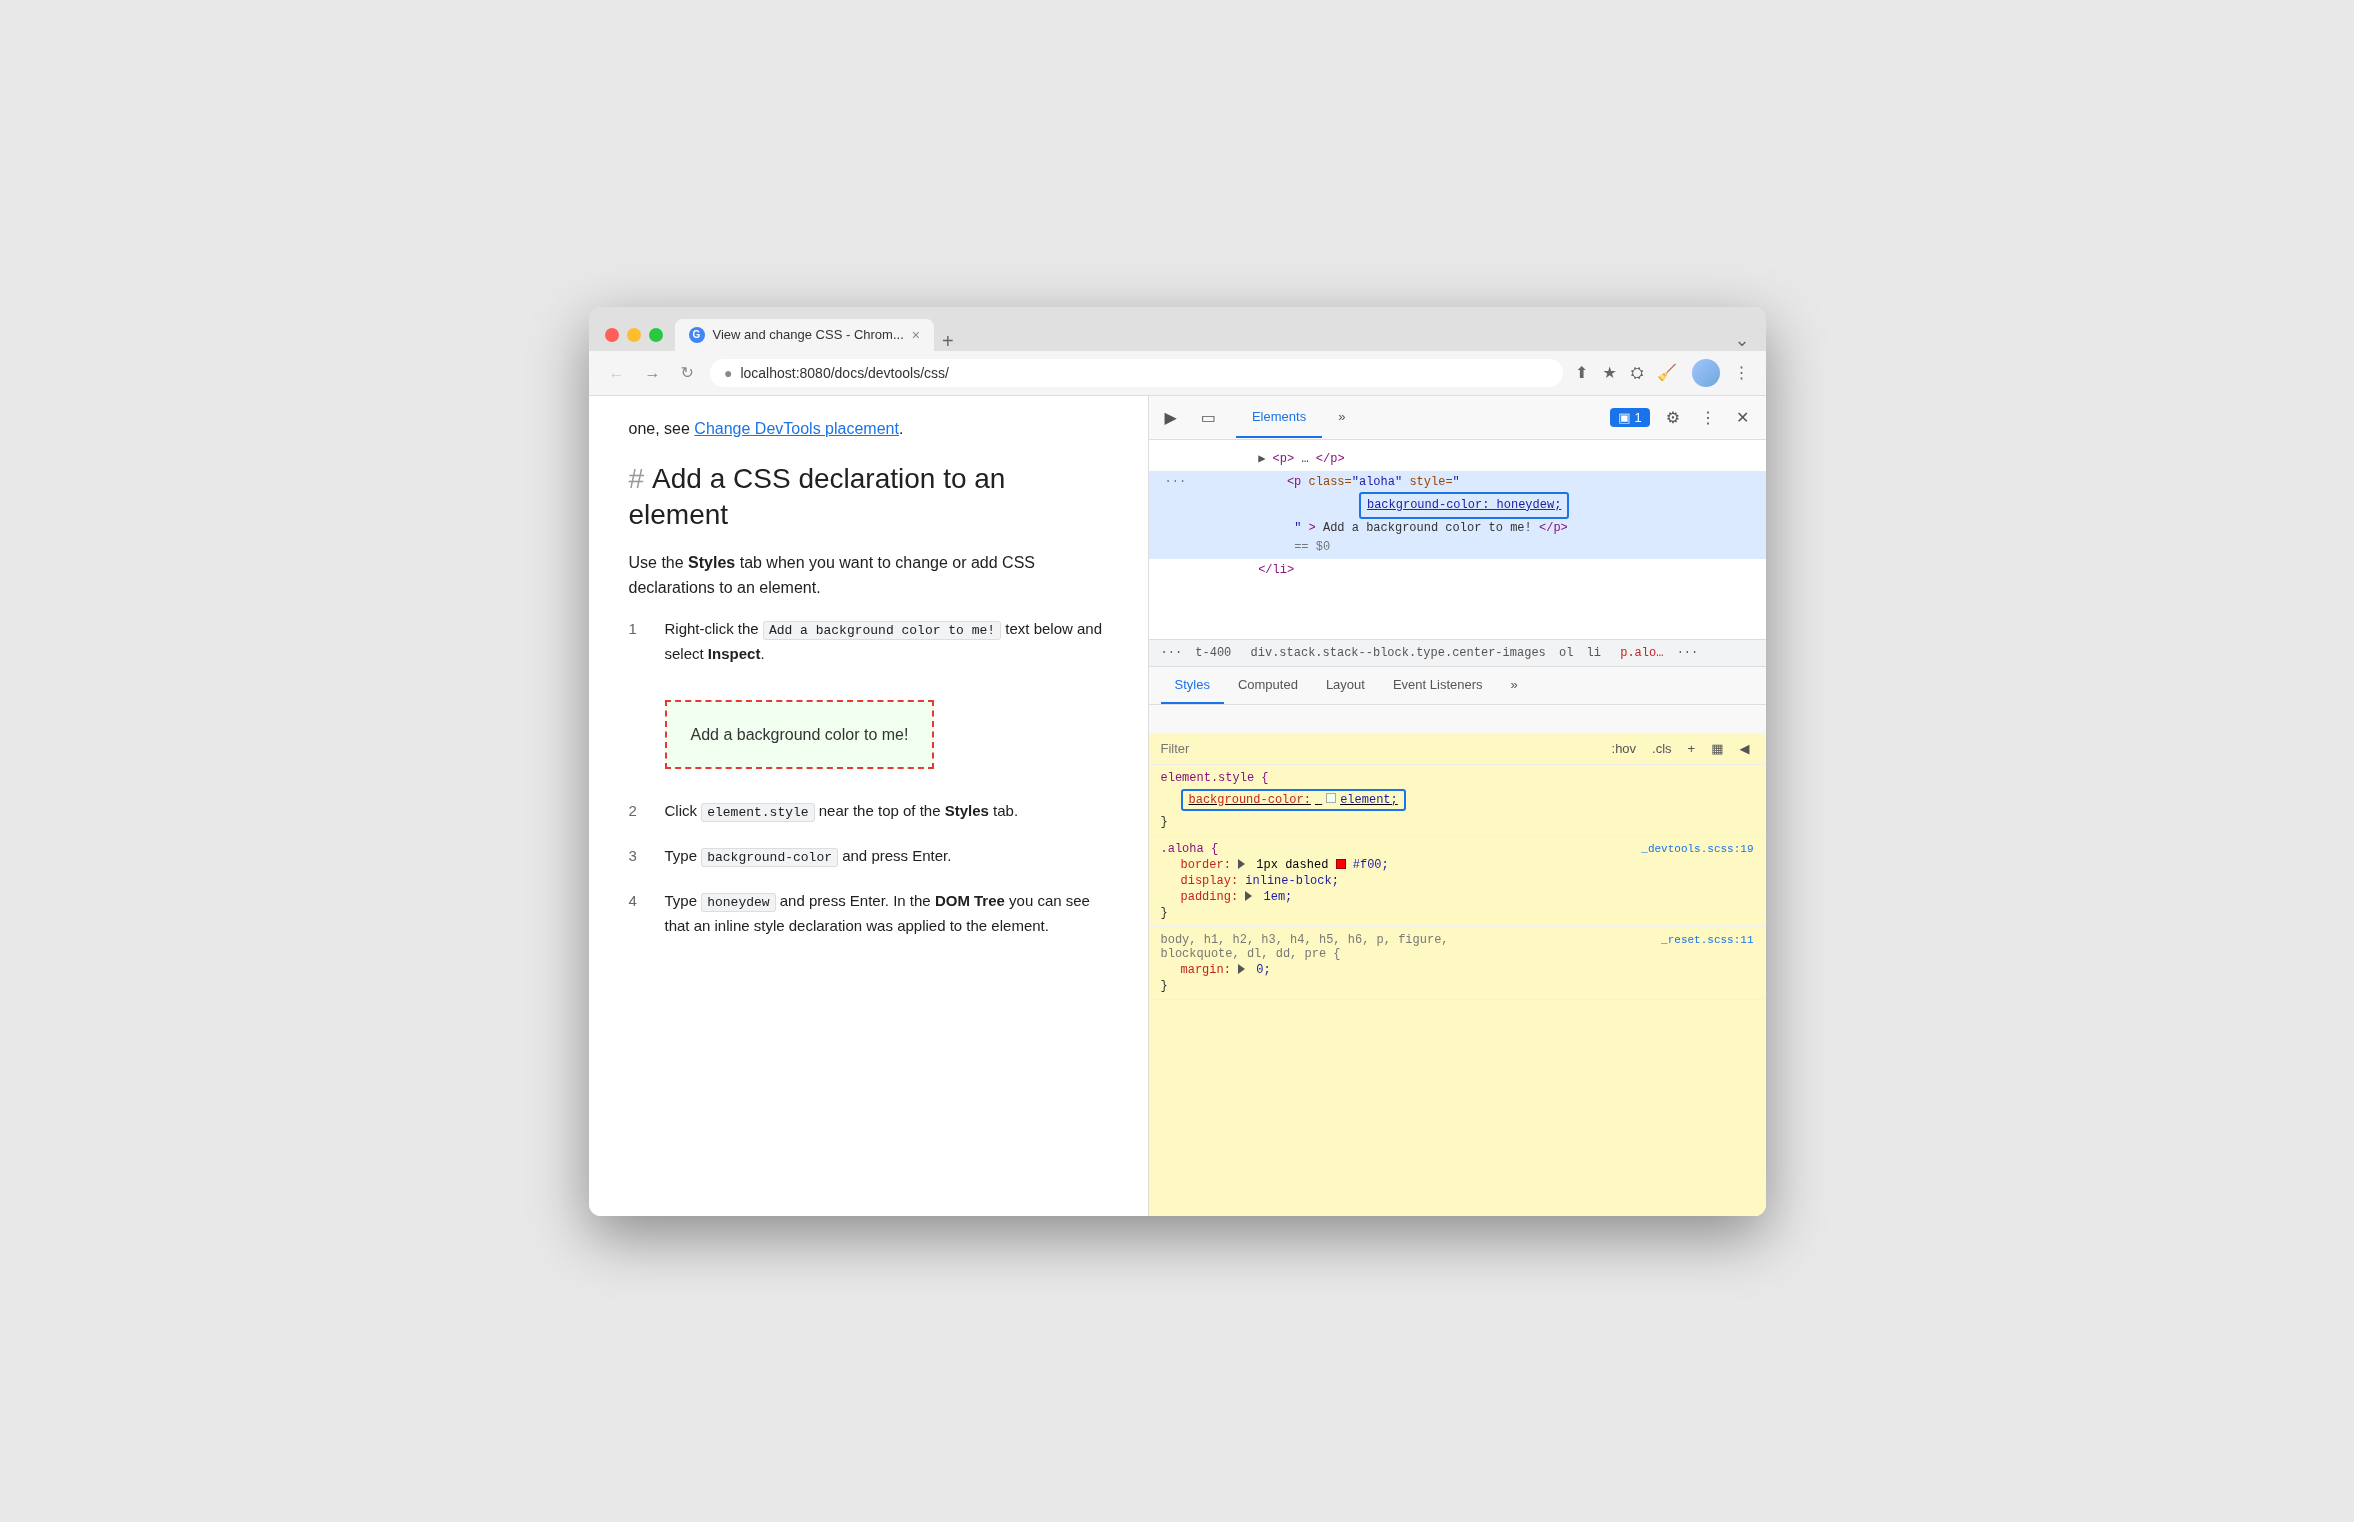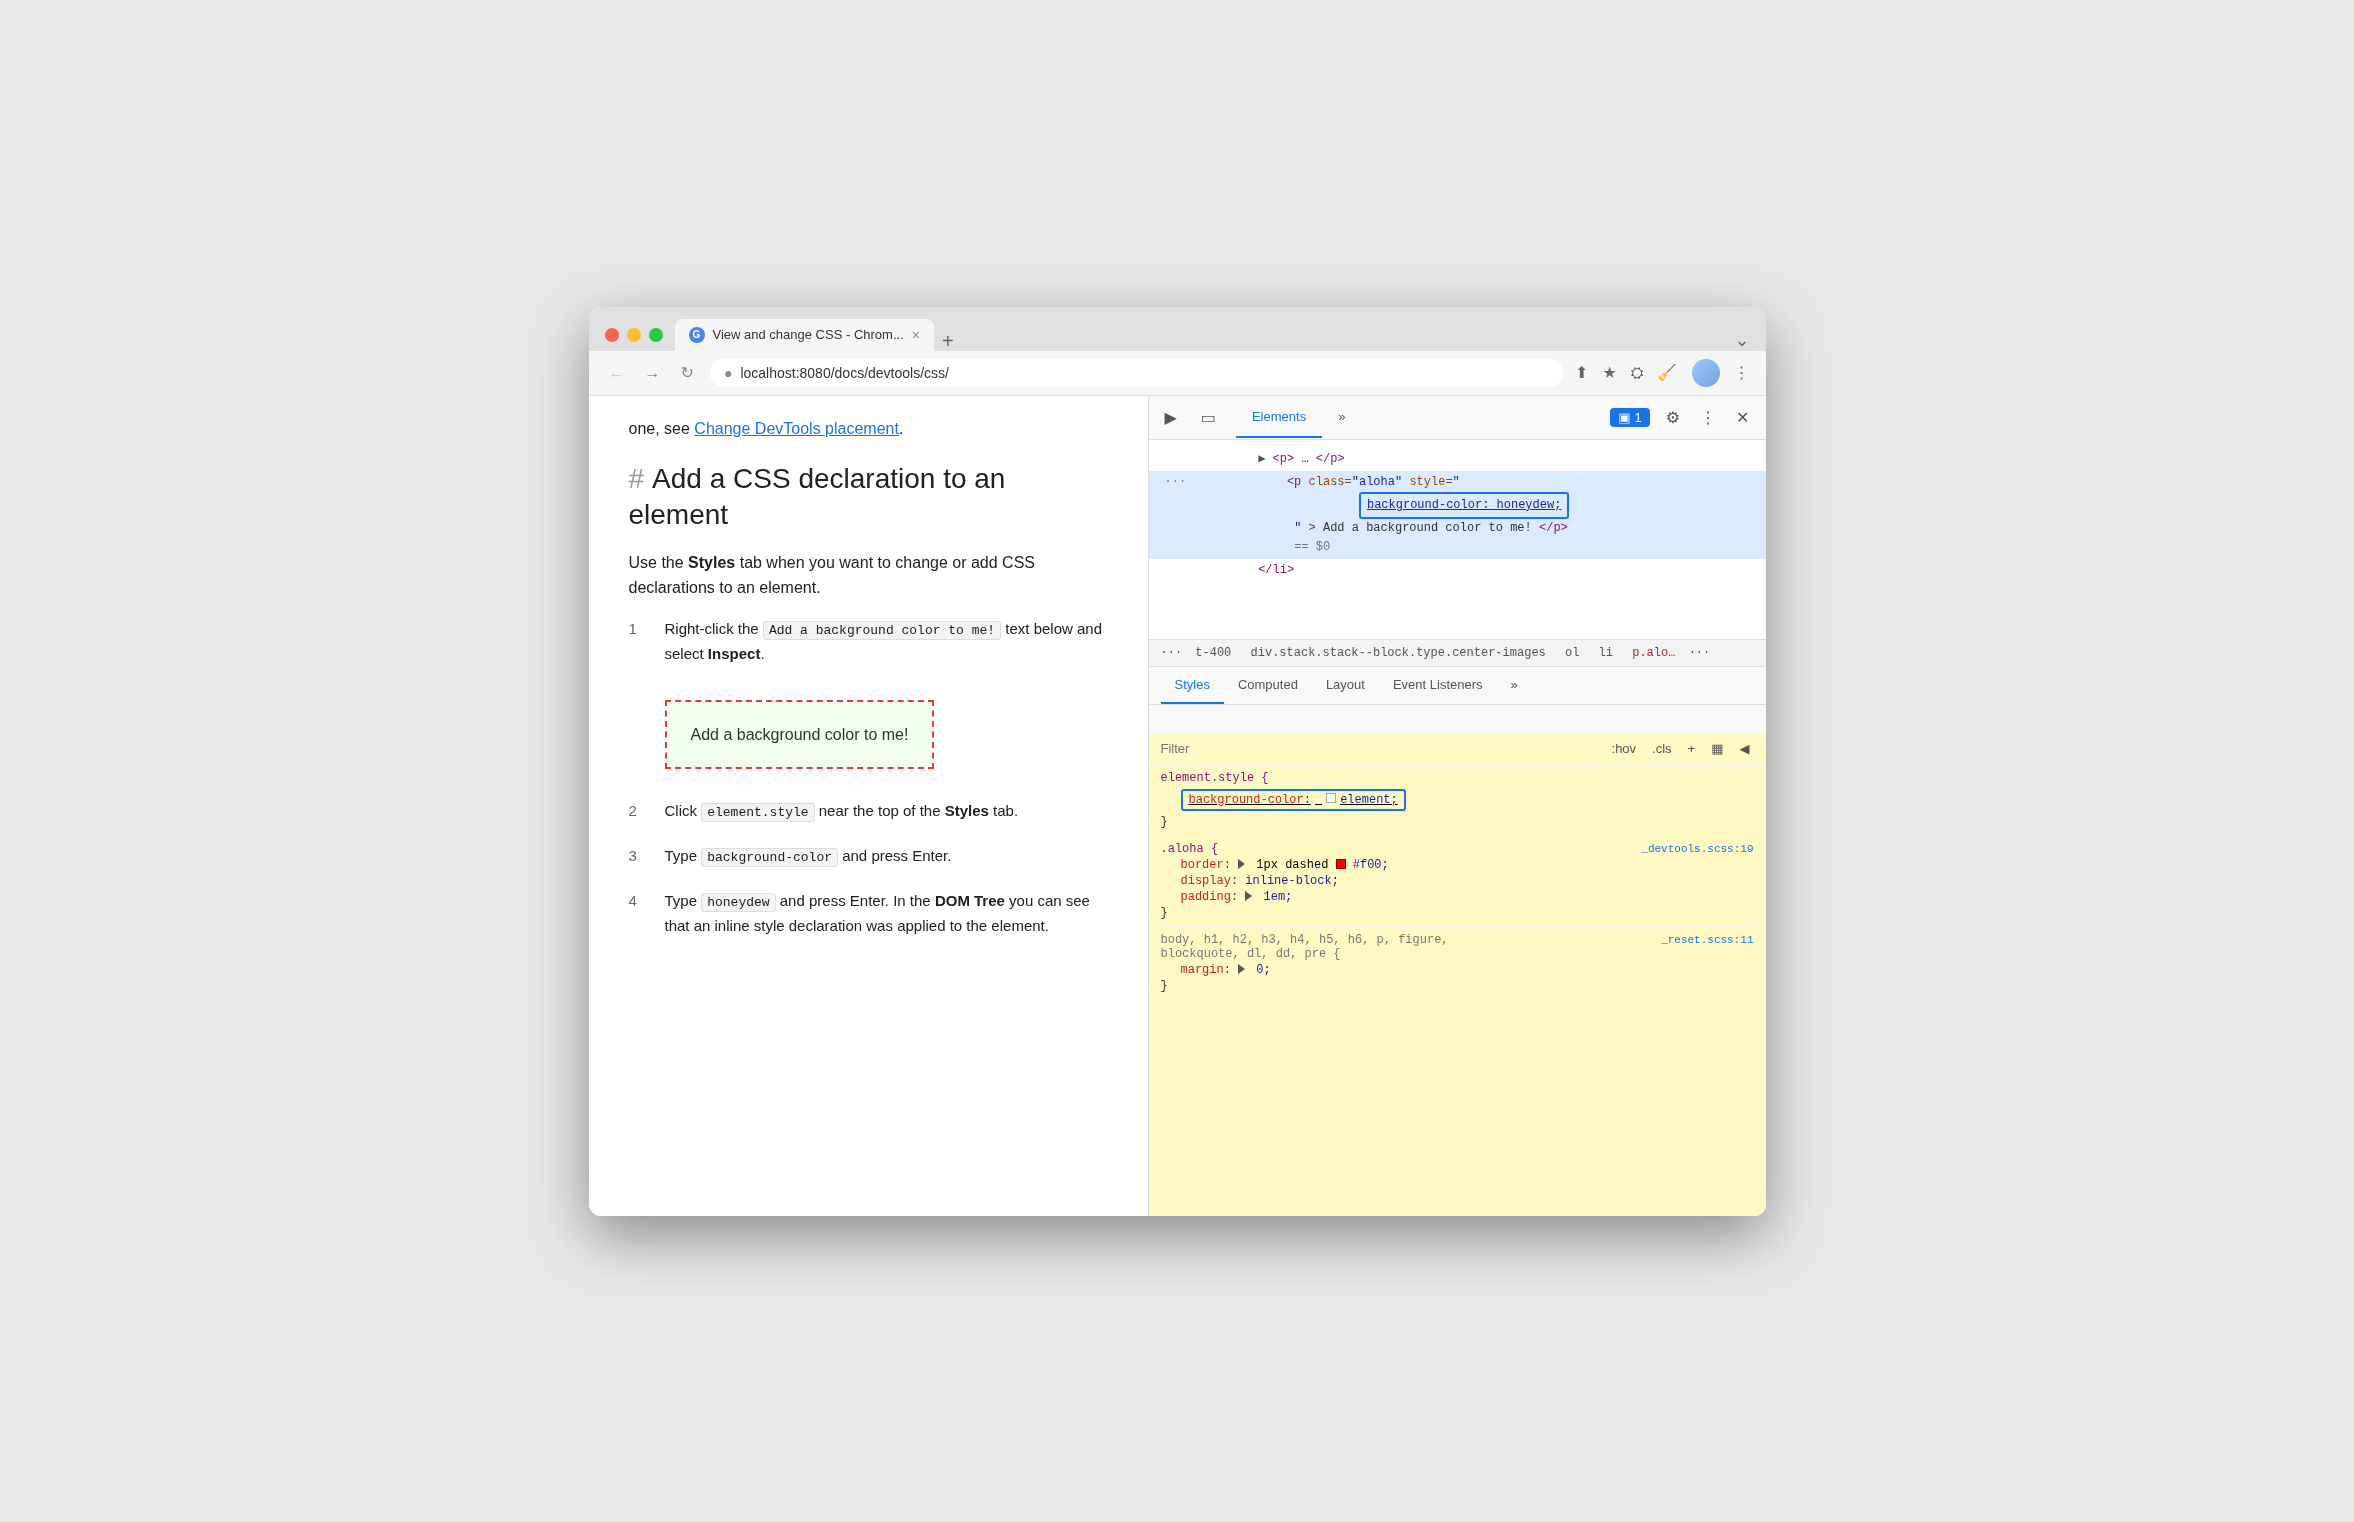--- a/index.html
+++ b/index.html
@@ -555,7 +555,7 @@
         <span>···</span>
         <span style="margin: 15px 6px;"> t-400</span>
         <span style="margin: 0 6px;"> div.stack.stack--block.type.center-images</span>
-        <span style="margin: 0 6px;"> ol</span>
+        <span style="margin: 0 0;"> ol</span>
         <span style="margin: 0 6px;"> li</span>
         <span style="margin: 0 6px; color:#c5221f;"> p.alo…</span>
         <span> ···</span>

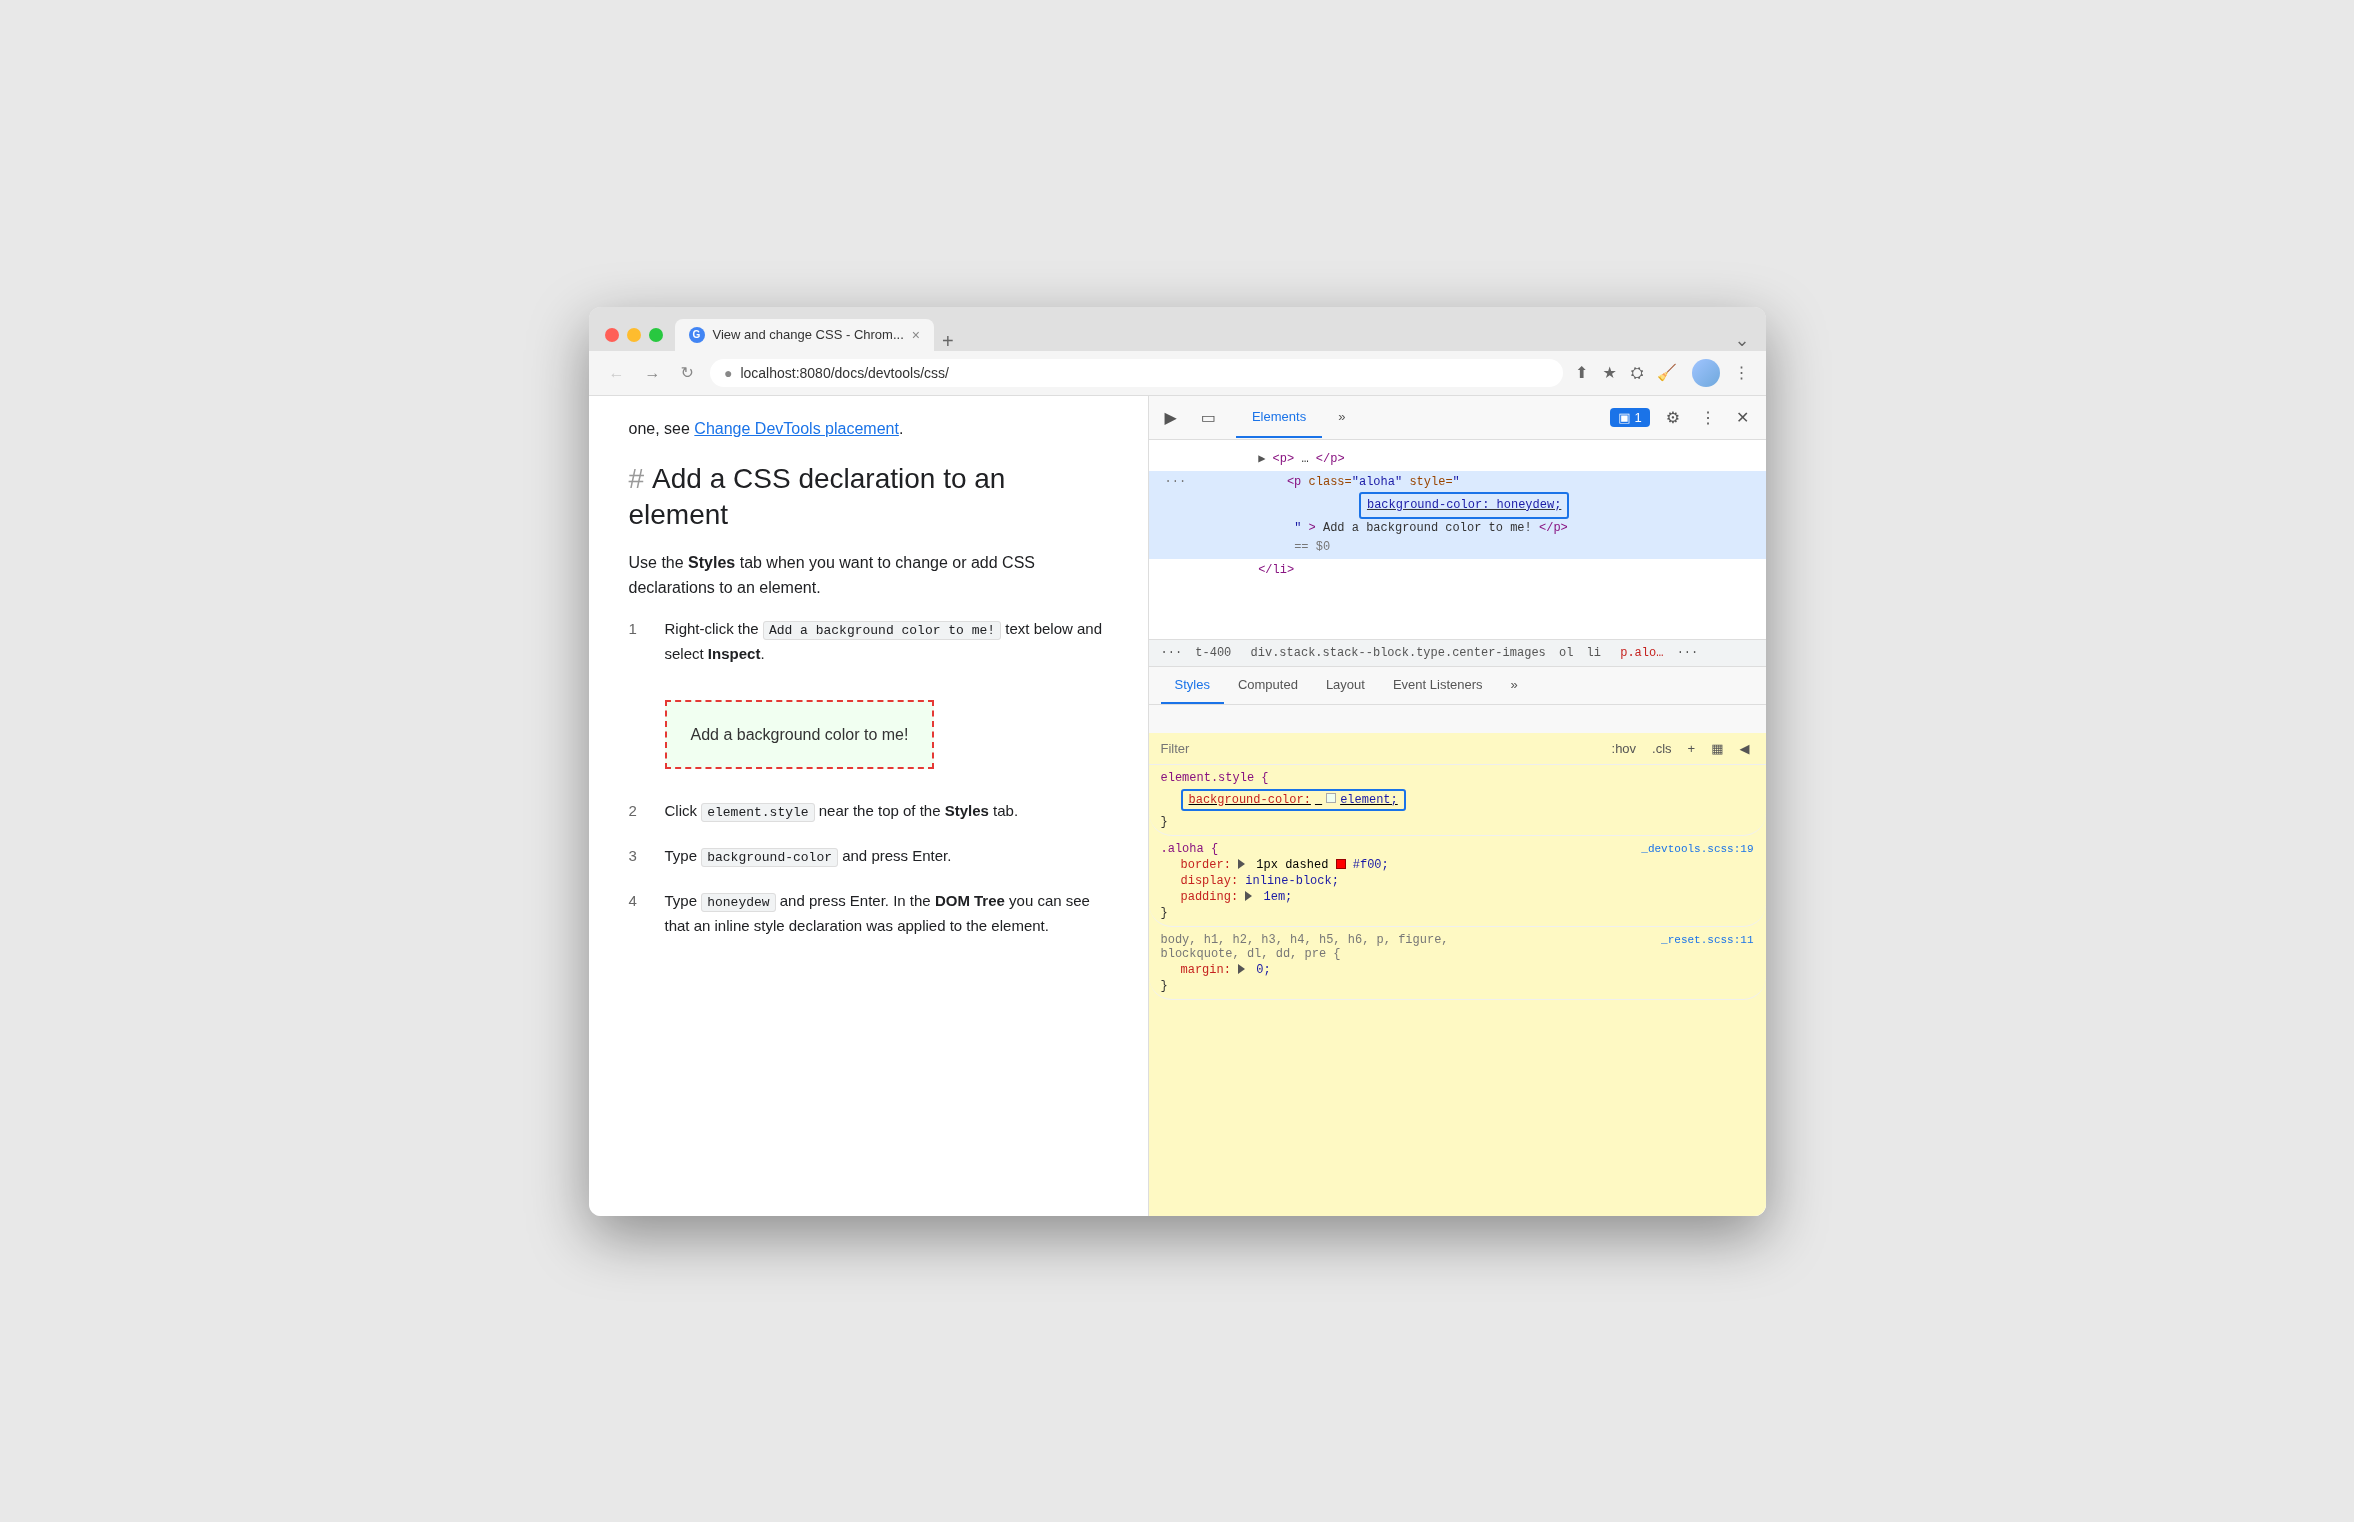--- a/index.html
+++ b/index.html
@@ -361,7 +361,6 @@
       border-bottom: 1px solid #f0f0f0;
       font-family: 'Courier New', monospace;
       font-size: 12px;
-      border-radius: 23px;
     }
     .style-rule-header {
       display: flex;

